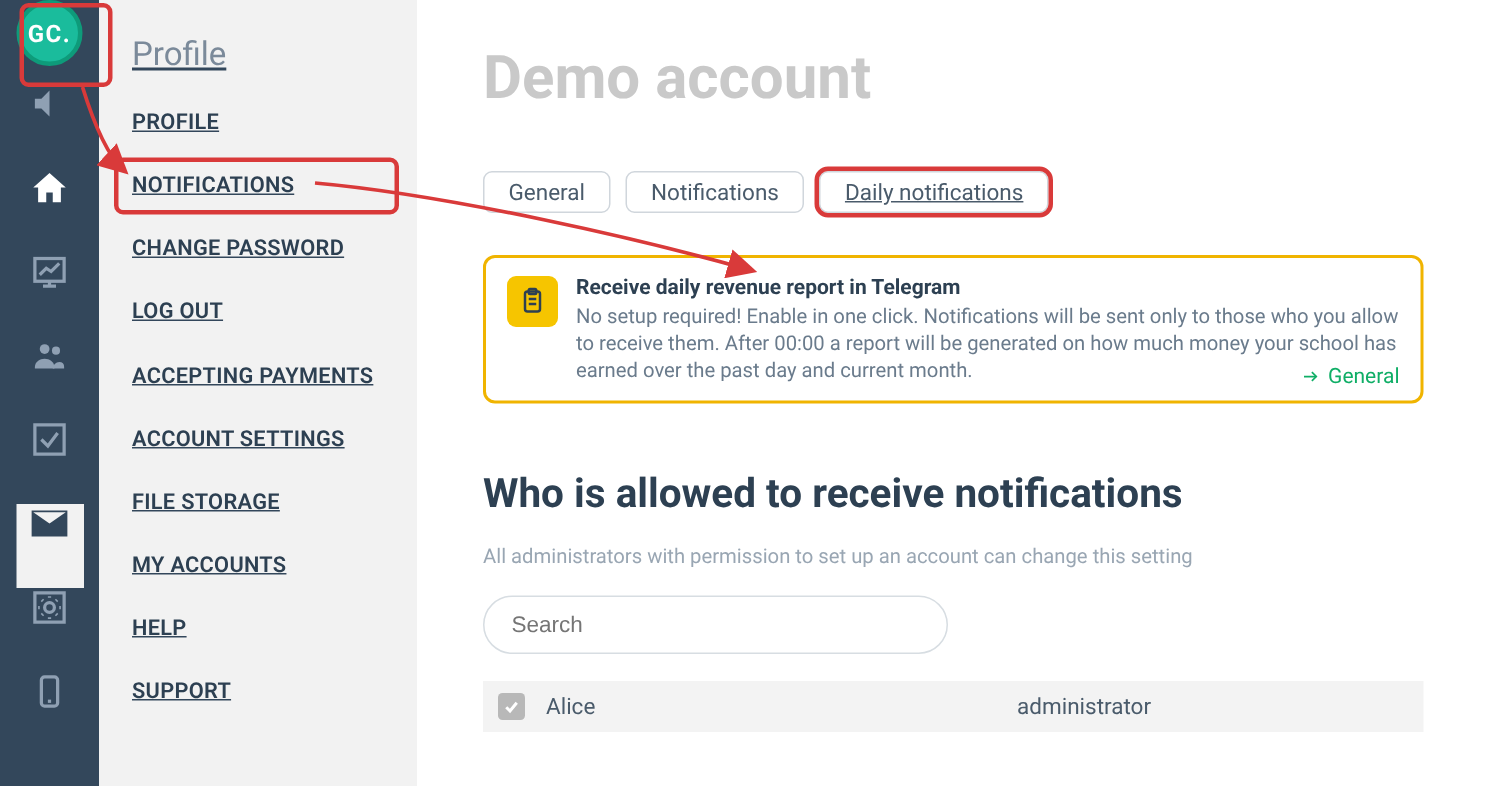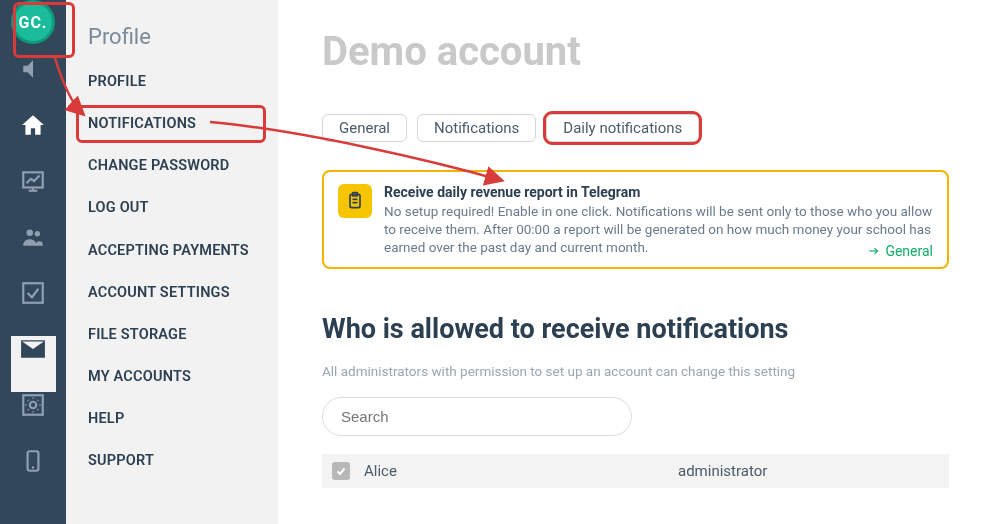--- a/index.html
+++ b/index.html
@@ -47,6 +47,7 @@
     width: 212px;
     background: #f2f2f2;
     padding: 18px 0 0 0;
+    text-decoration: underline;
   }
   .sidebar-title {
     font-size: 22px;

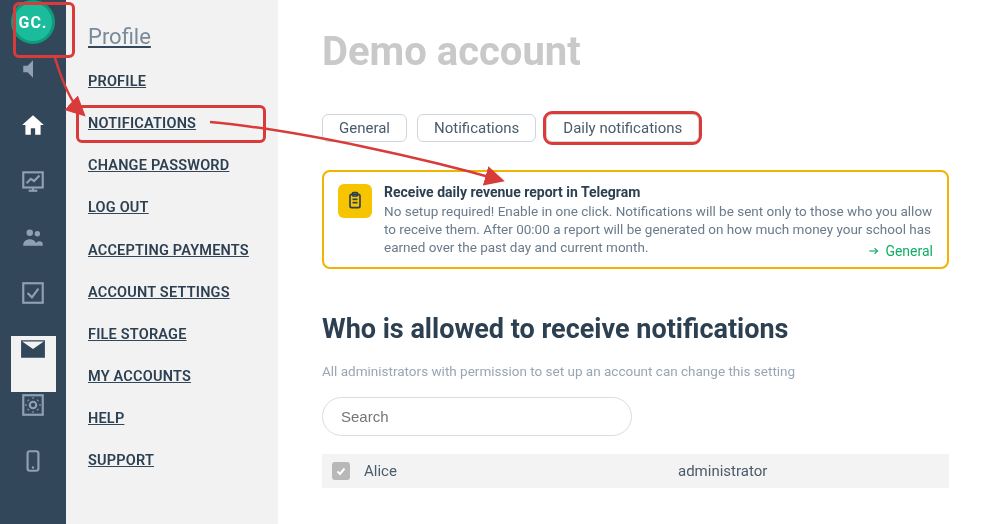--- a/index.html
+++ b/index.html
@@ -104,6 +104,7 @@
   }
   .tab.active-hl {
     position: relative;
+    text-decoration: underline;
   }
   .tab.active-hl .hl-box2 {
     position: absolute;

